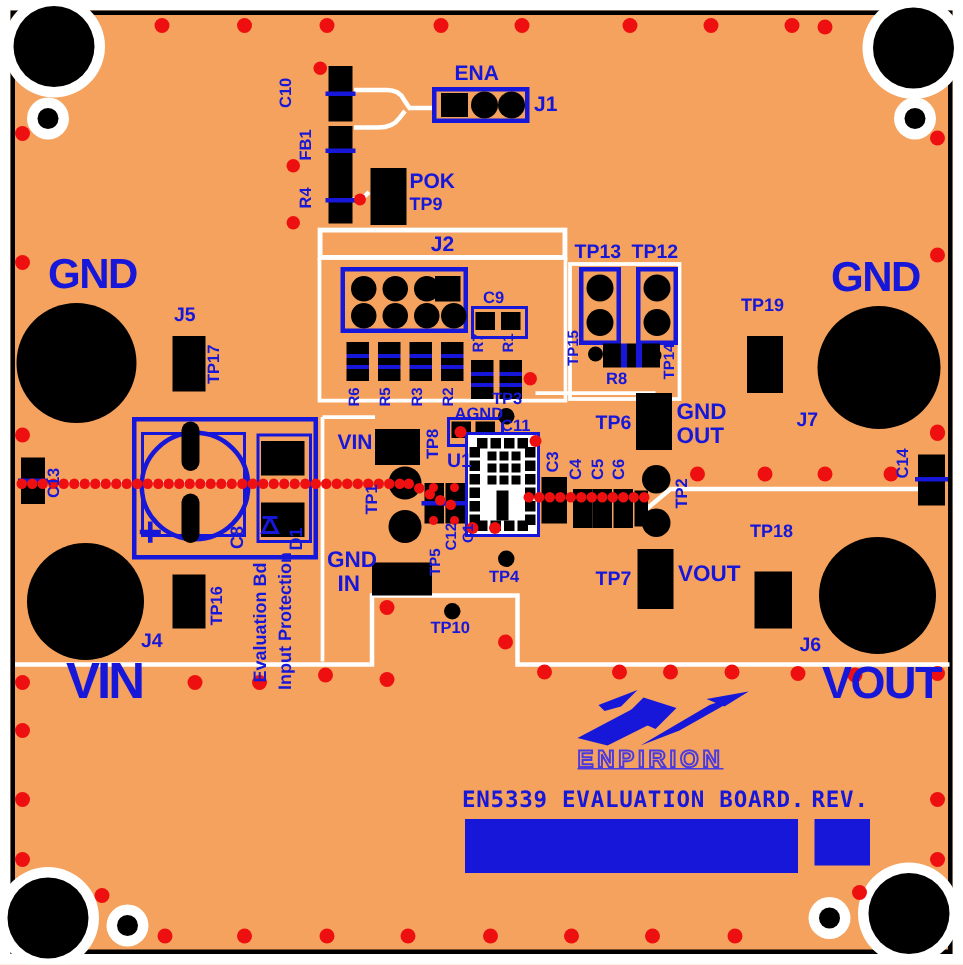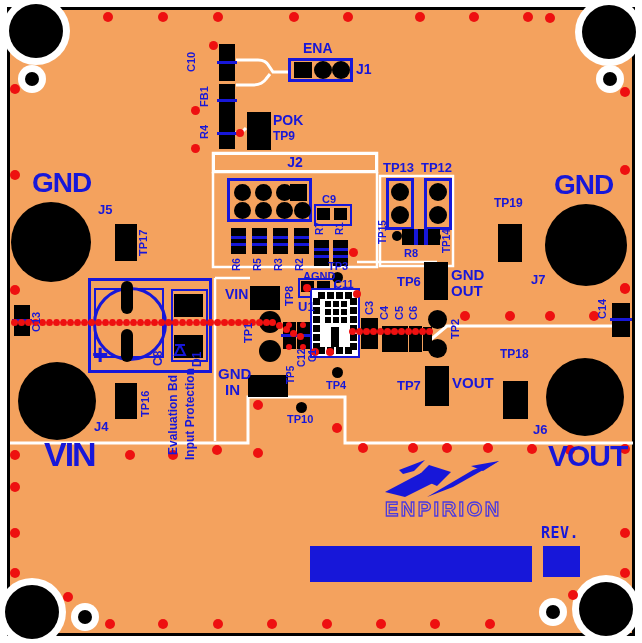--- a/index.html
+++ b/index.html
@@ -221,7 +221,7 @@
   <span class="l" style="left:404px;top:248px">R8</span>
 
   <span class="l f12" style="left:494px;top:197px">TP19</span>
-  <span class="l f13" style="left:98px;top:203px">J5</span>
+  <span class="l f13" style="left:116px;top:203px">J5</span>
   <div class="l v" style="left:138px;top:226px;height:34px">TP17</div>
   <div class="l v" style="left:31px;top:306px;height:32px">C13</div>
   <div class="l v f12" style="left:152px;top:344px;height:28px">C8</div>

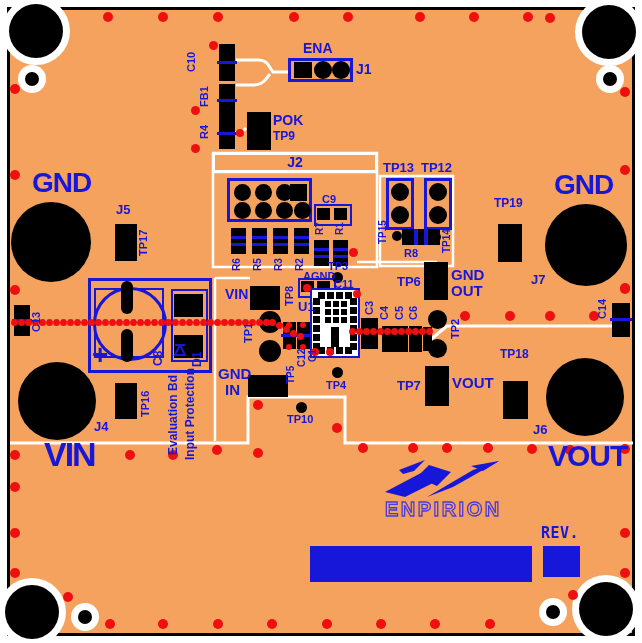--- a/index.html
+++ b/index.html
@@ -32,7 +32,7 @@
   .strip{position:absolute;border:2px solid #fff;z-index:3;display:flex;align-items:center;justify-content:center;}
   .fillblue{position:absolute;background:var(--blue);z-index:3;}
   .brandtxt{position:absolute;color:transparent;-webkit-text-stroke:1.3px #4a3ae0;
-     font-weight:bold;font-size:20px;letter-spacing:2.5px;z-index:6;font-family:"Liberation Sans",sans-serif;}
+     font-weight:bold;font-size:16px;letter-spacing:2.5px;z-index:6;font-family:"Liberation Sans",sans-serif;text-decoration:underline;}
   .u1{position:absolute;background:#fff;border:2px solid var(--blue);z-index:3;}
   .u1 .p{position:absolute;background:#000;}
 </style>

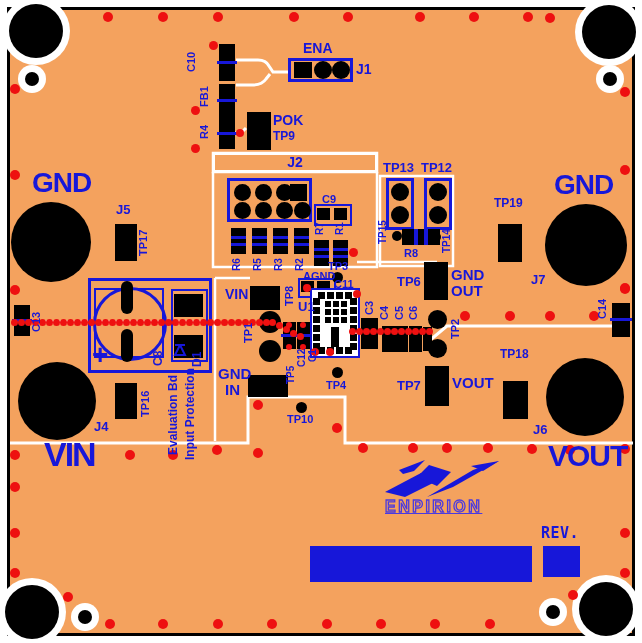--- a/index.html
+++ b/index.html
@@ -264,6 +264,7 @@
   <span class="l f12" style="left:500px;top:348px">TP18</span>
   <span class="l f13" style="left:533px;top:423px">J6</span>
 
+  <span class="l mono" style="left:308px;top:526px">EN5339 EVALUATION BOARD.</span>
   <span class="l mono" style="left:541px;top:526px">REV.</span>
 
   <div class="abs" style="left:0;top:0;width:0;height:0">

